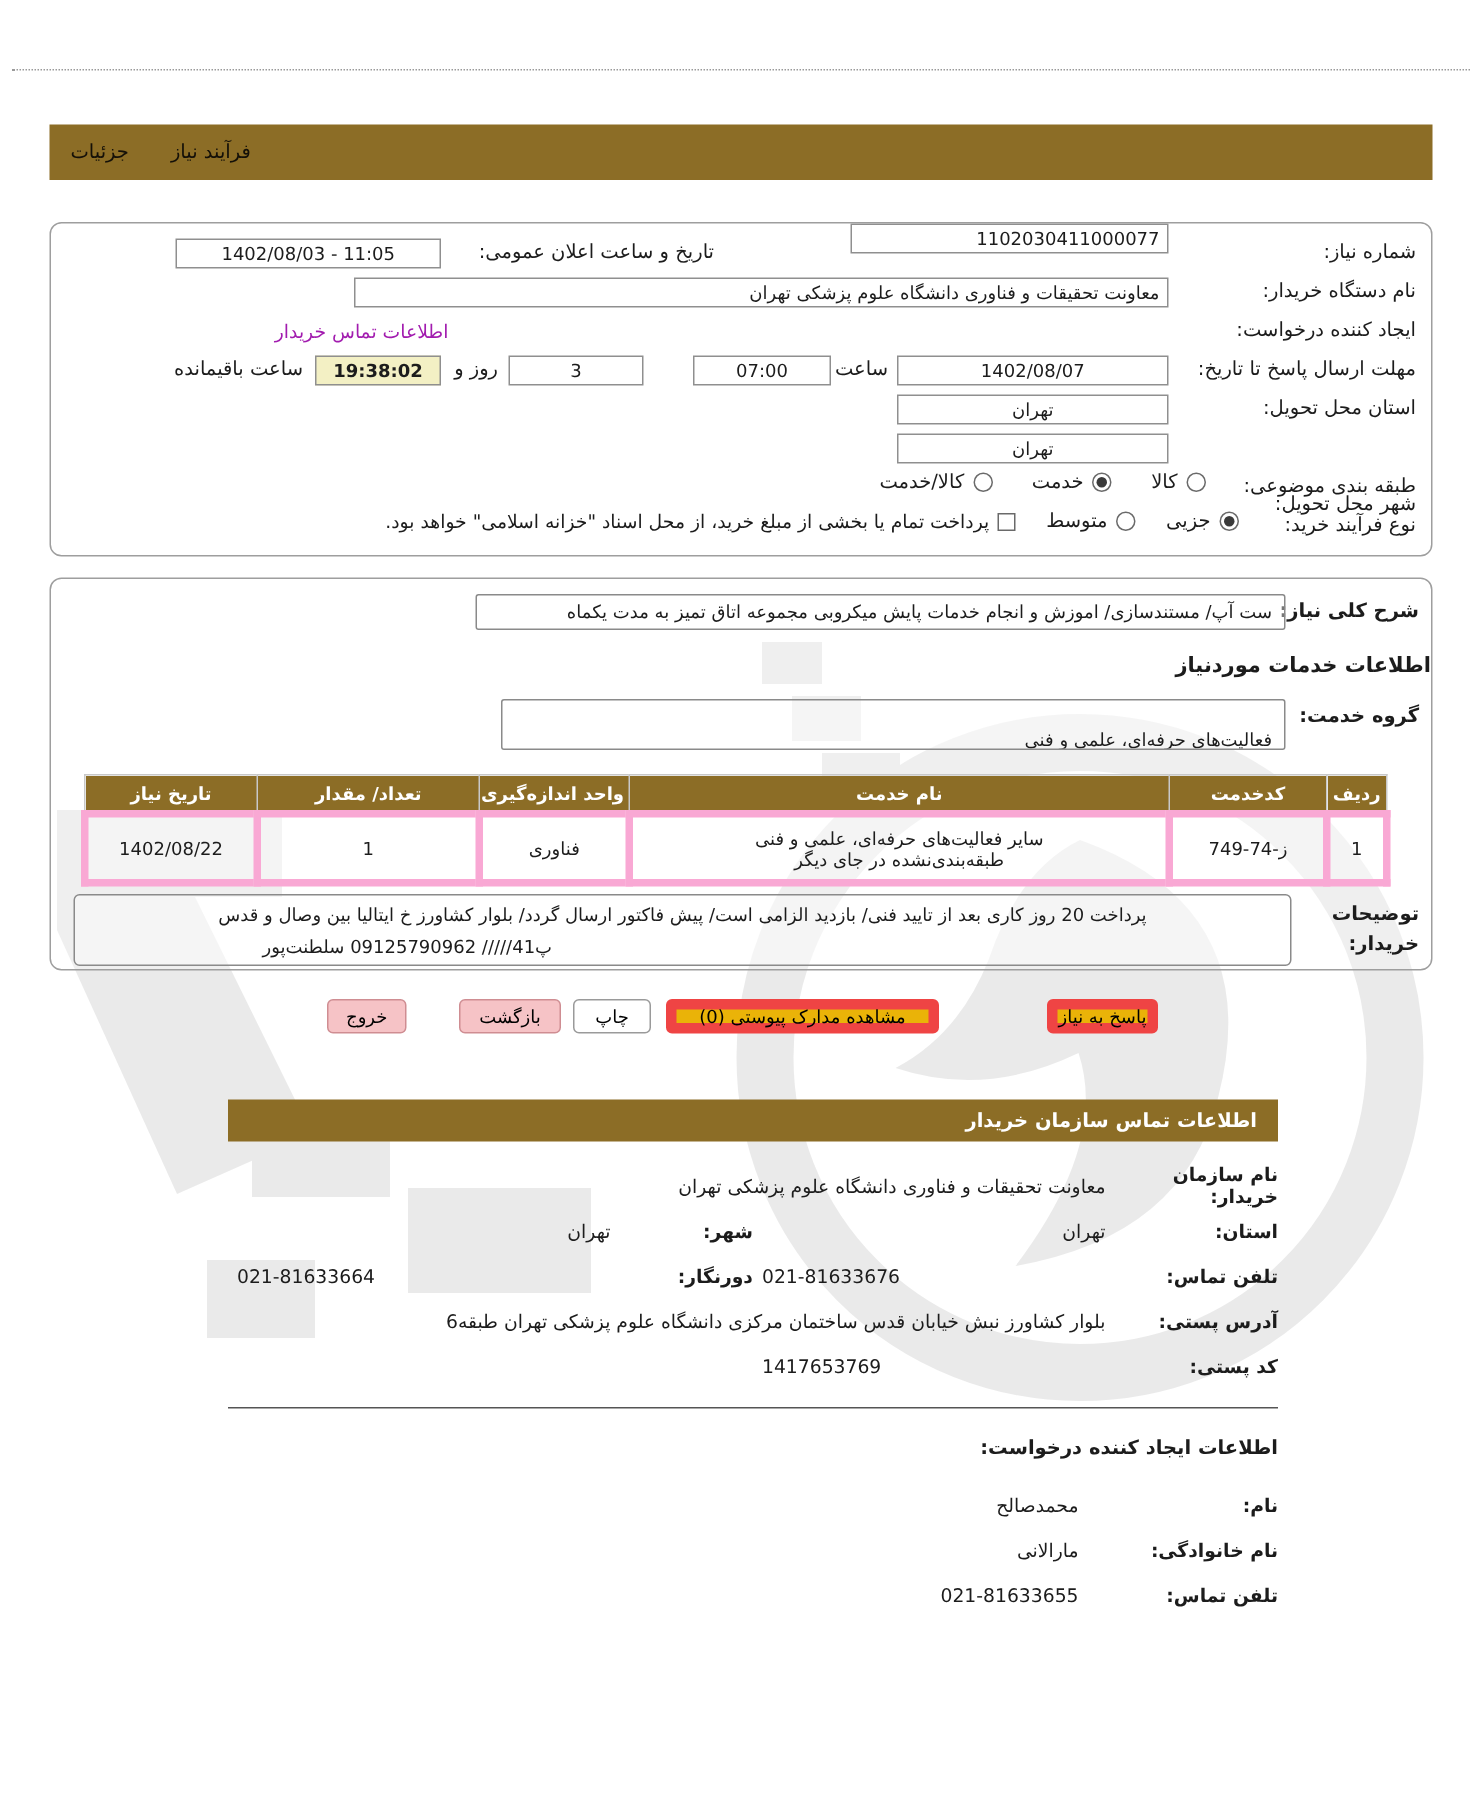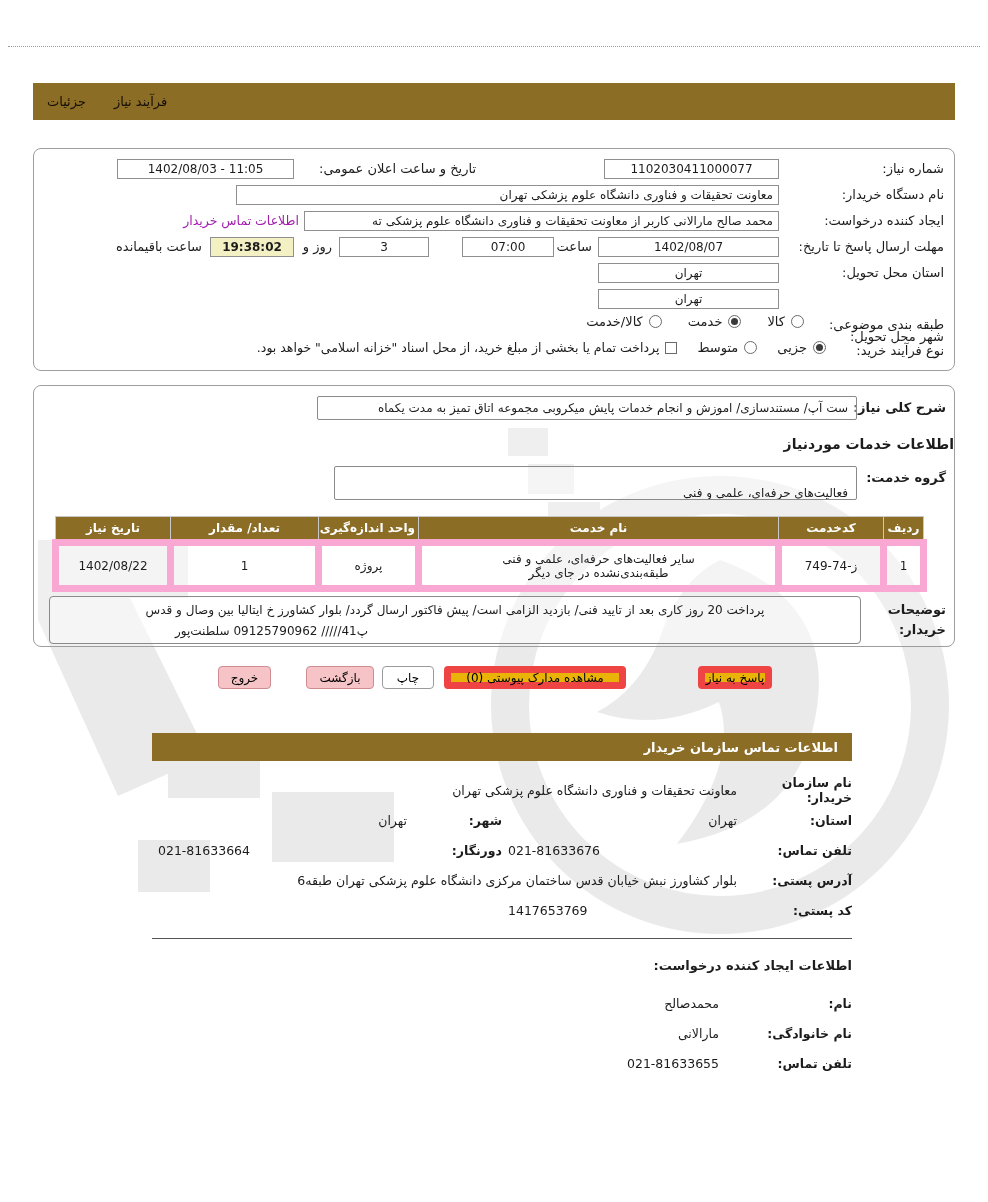--- a/index.html
+++ b/index.html
@@ -121,7 +121,7 @@
 <div class="panel" style="top:148px; height:223px;">
 
   <span class="lbl" style="top:12px; right:10px;">شماره نیاز:</span>
-  <span class="fieldbox ltr right" style="top:10px; right:175px; width:175px;text-align:center;">1102030411000077</span>
+  <span class="fieldbox ltr right" style="top:0; right:175px; width:212px;">1102030411000077</span>
   <span class="lbl" style="top:12px; right:478px;">تاریخ و ساعت اعلان عمومی:</span>
   <span class="fieldbox ltr center" style="top:10px; right:660px; width:177px;">1402/08/03 - 11:05</span>
 

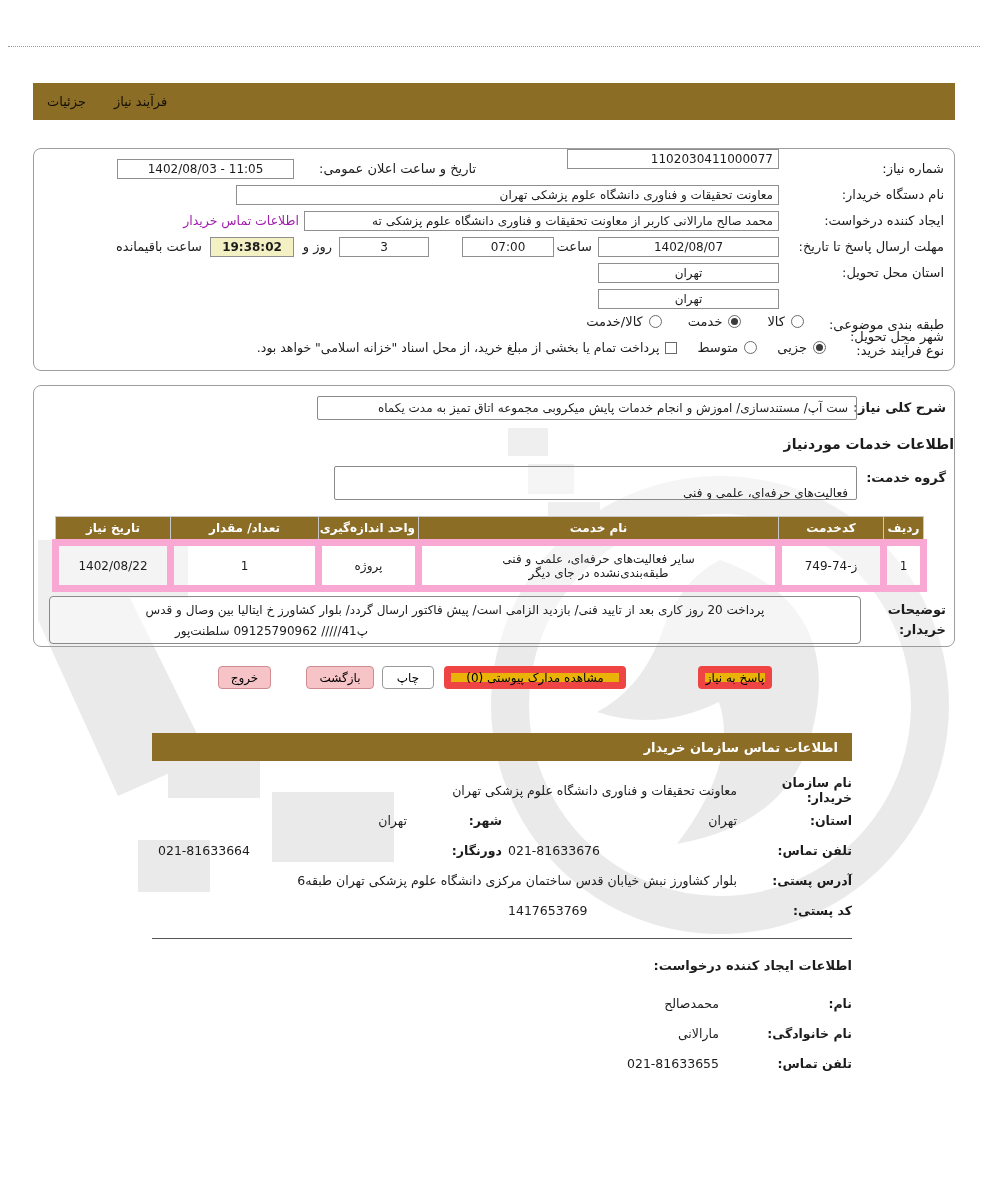--- a/index.html
+++ b/index.html
@@ -129,7 +129,6 @@
   <span class="fieldbox right" style="top:36px; right:175px; width:543px;">معاونت تحقیقات و فناوری دانشگاه علوم پزشکی تهران</span>
 
   <span class="lbl" style="top:64px; right:10px;">ایجاد کننده درخواست:</span>
-  <span class="fieldbox right" style="top:62px; right:175px; width:475px;">محمد صالح مارالانی کاربر از معاونت تحقیقات و فناوری دانشگاه علوم پزشکی ته</span>
   <span class="link" style="top:64px; right:655px;">اطلاعات تماس خریدار</span>
 
   <span class="lbl" style="top:90px; right:10px;">مهلت ارسال پاسخ تا تاریخ:</span>

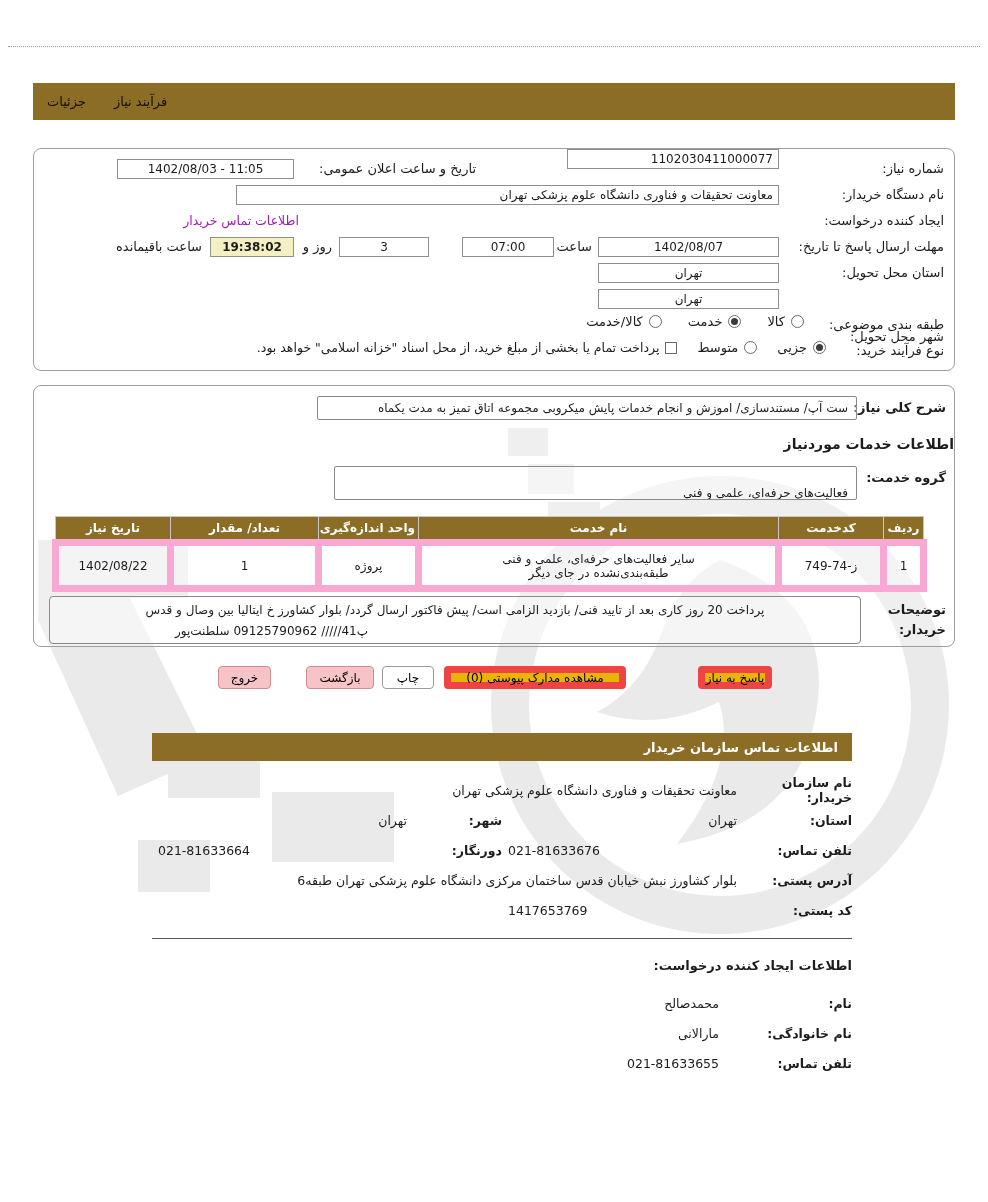--- a/index.html
+++ b/index.html
@@ -54,7 +54,7 @@
     border:1px solid #c8c8c8; height:26px; padding:0 3px; white-space:nowrap; overflow:hidden;
   }
   .svc-table td {
-    font-size:12px; border:7px solid #f9a8d4; height:46px; text-align:center;
+    font-size:12px; border:5px solid #f9a8d4; height:46px; text-align:center;
     vertical-align:middle; padding:0 4px; background:rgba(255,255,255,0.3);
   }
 

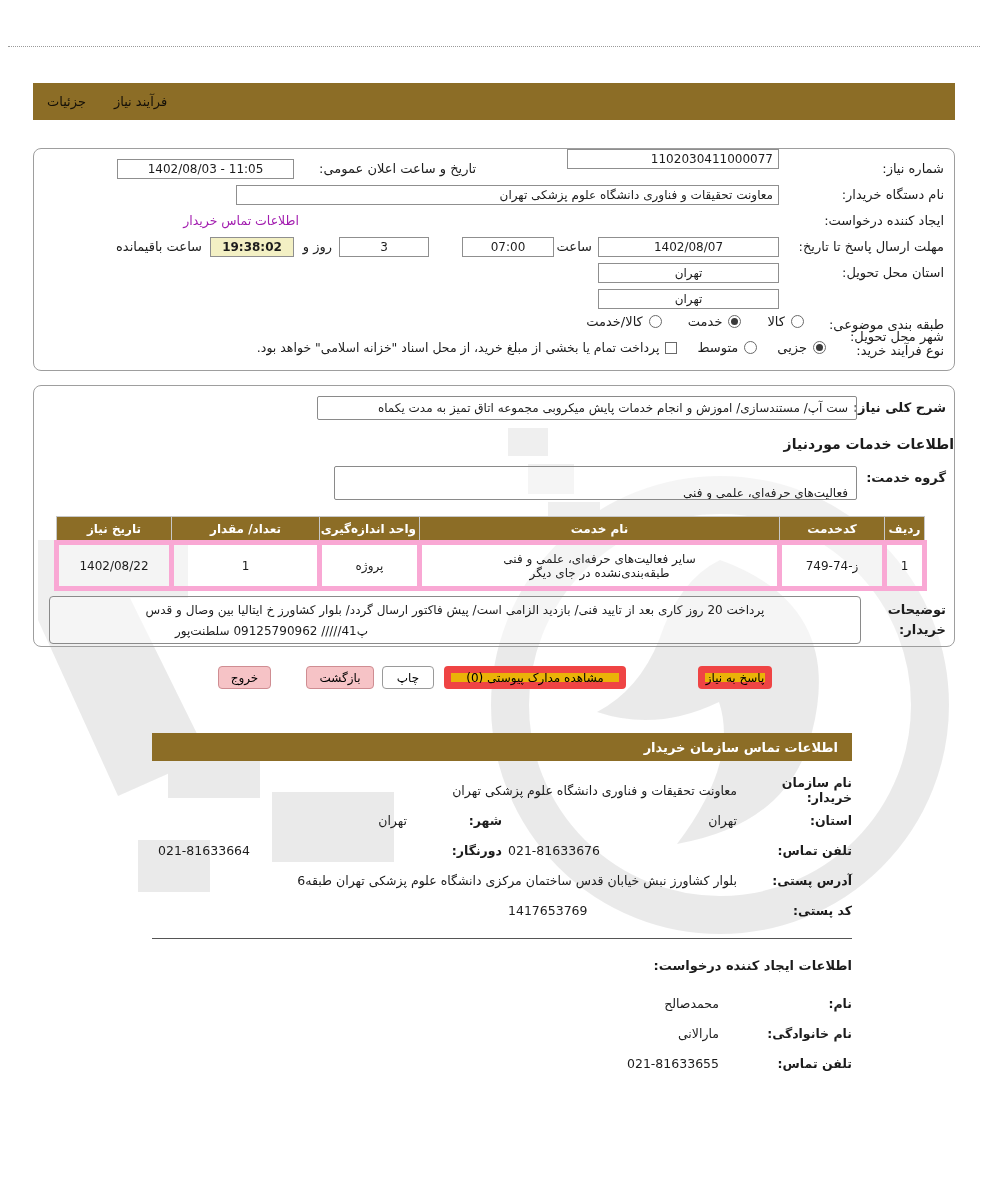--- a/index.html
+++ b/index.html
@@ -216,7 +216,7 @@
           <div>سایر فعالیت‌های حرفه‌ای، علمی و فنی</div>
           <div>طبقه‌بندی‌نشده در جای دیگر</div>
         </td>
-        <td>پروژه</td>
+        <td>فناوری</td>
         <td>1</td>
         <td class="ltr">1402/08/22</td>
       </tr>

